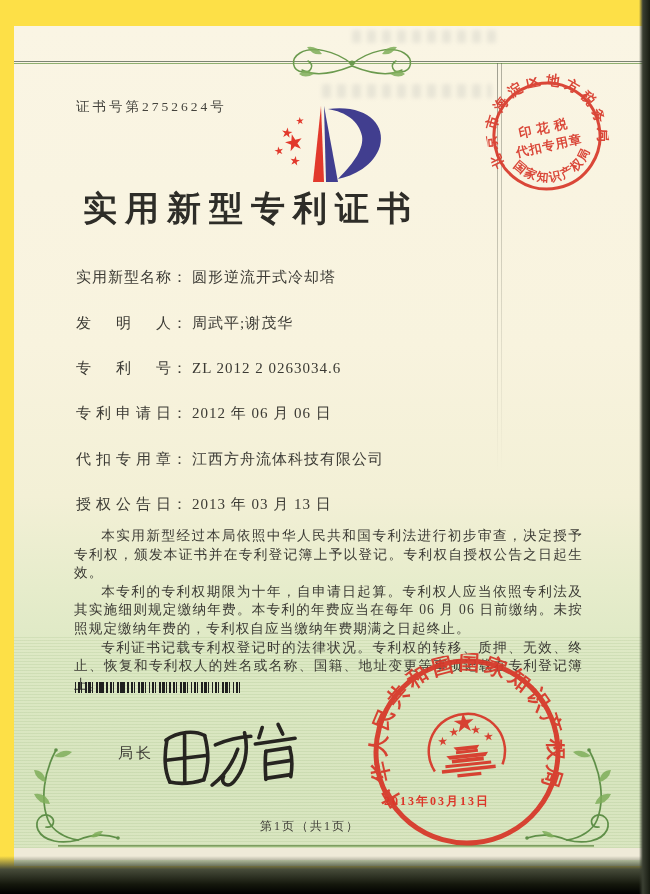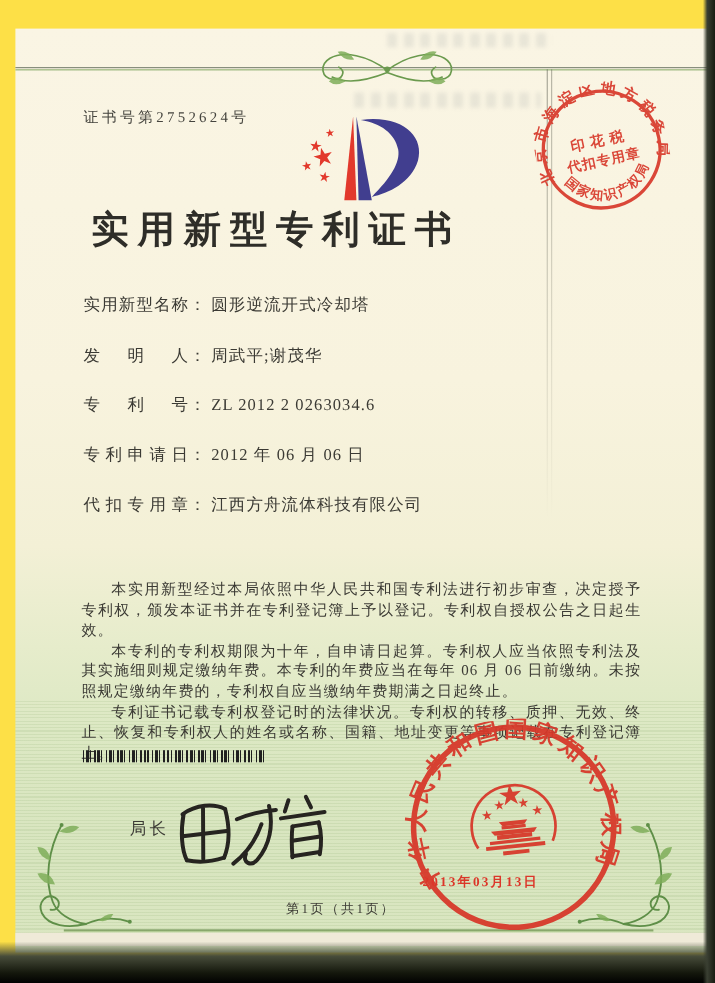--- a/index.html
+++ b/index.html
@@ -190,6 +190,9 @@
   <div class="field" style="top:450px">
     <span class="flabel">代扣专用章</span><span class="fcolon">：</span><span class="fvalue">江西方舟流体科技有限公司</span>
   </div>
+  <div class="field" style="top:495px">
+    <span class="flabel">授权公告日</span><span class="fcolon">：</span><span class="fvalue">2013 年 03 月 13 日</span>
+  </div>
 
   <div class="paras">
     <p>本实用新型经过本局依照中华人民共和国专利法进行初步审查，决定授予专利权，颁发本证书并在专利登记簿上予以登记。专利权自授权公告之日起生效。</p>

